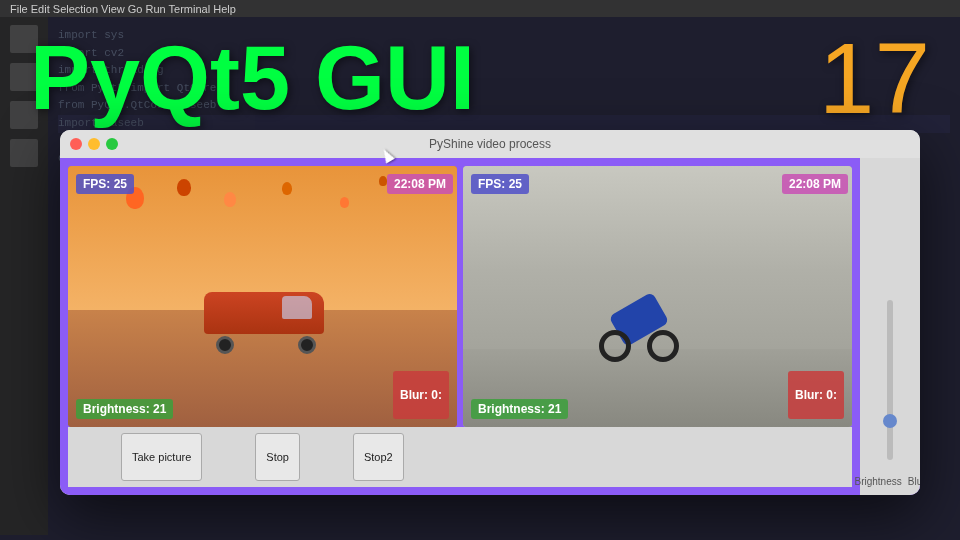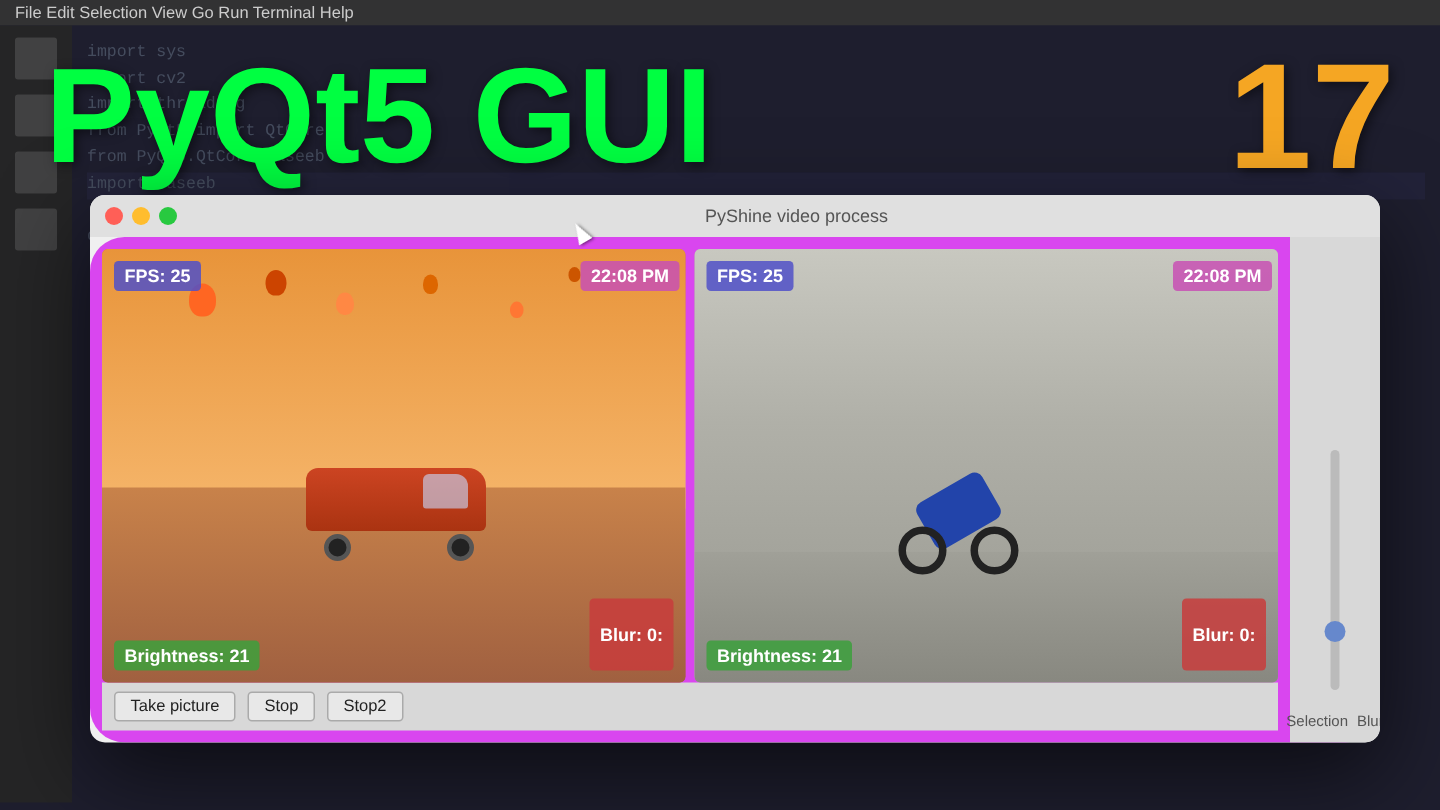--- a/index.html
+++ b/index.html
@@ -100,7 +100,7 @@
 
     .title-number {
       font-size: 100px;
-      font-weight: 700;
+      font-weight: 400;
       color: #f5a623;
       text-shadow: 2px 2px 8px rgba(0,0,0,0.5);
       font-family: Arial Black, sans-serif;

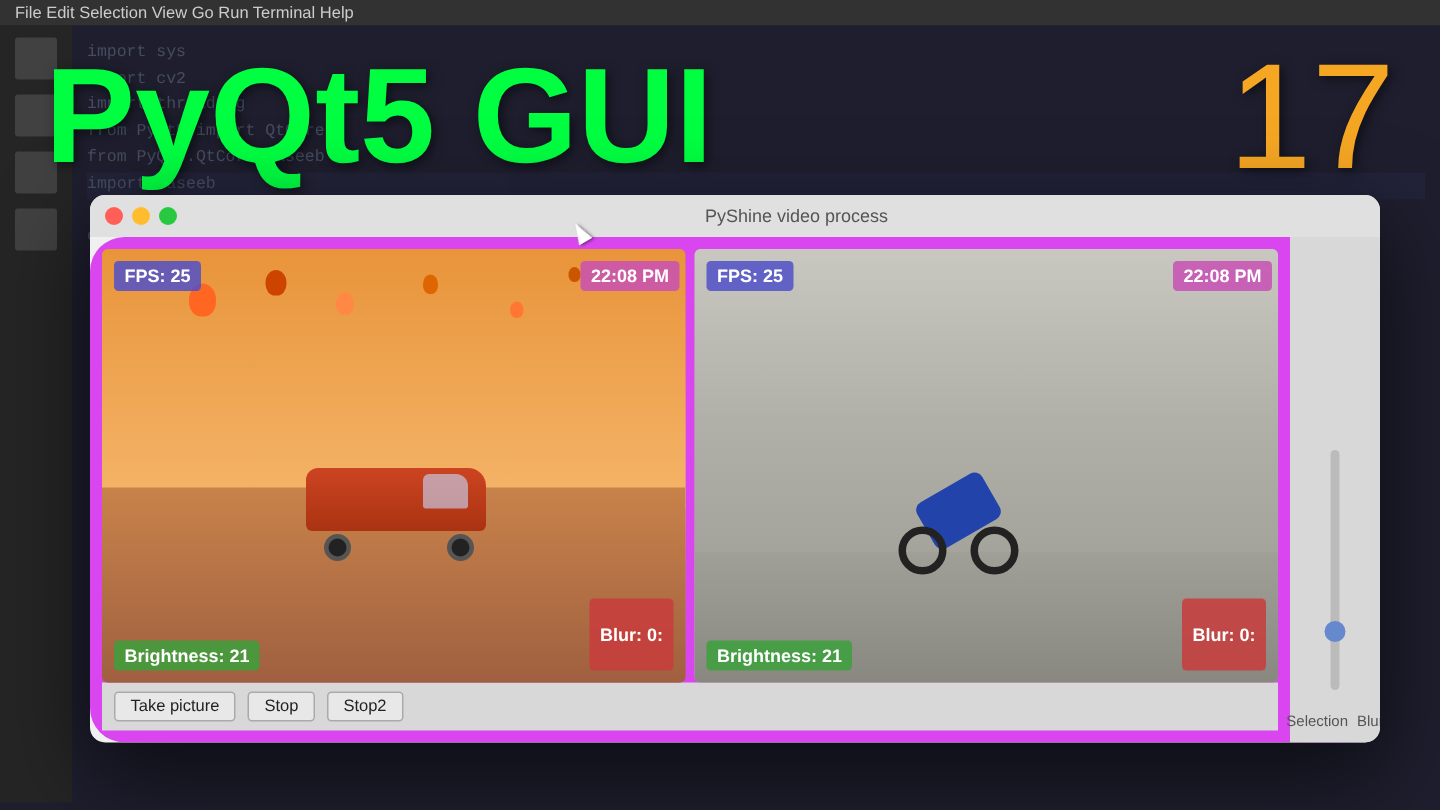--- a/index.html
+++ b/index.html
@@ -151,7 +151,6 @@
       transform: translateX(-50%);
       font-size: 12px;
       color: #555;
-      margin-left: 41px;
     }
 
     .window-body {

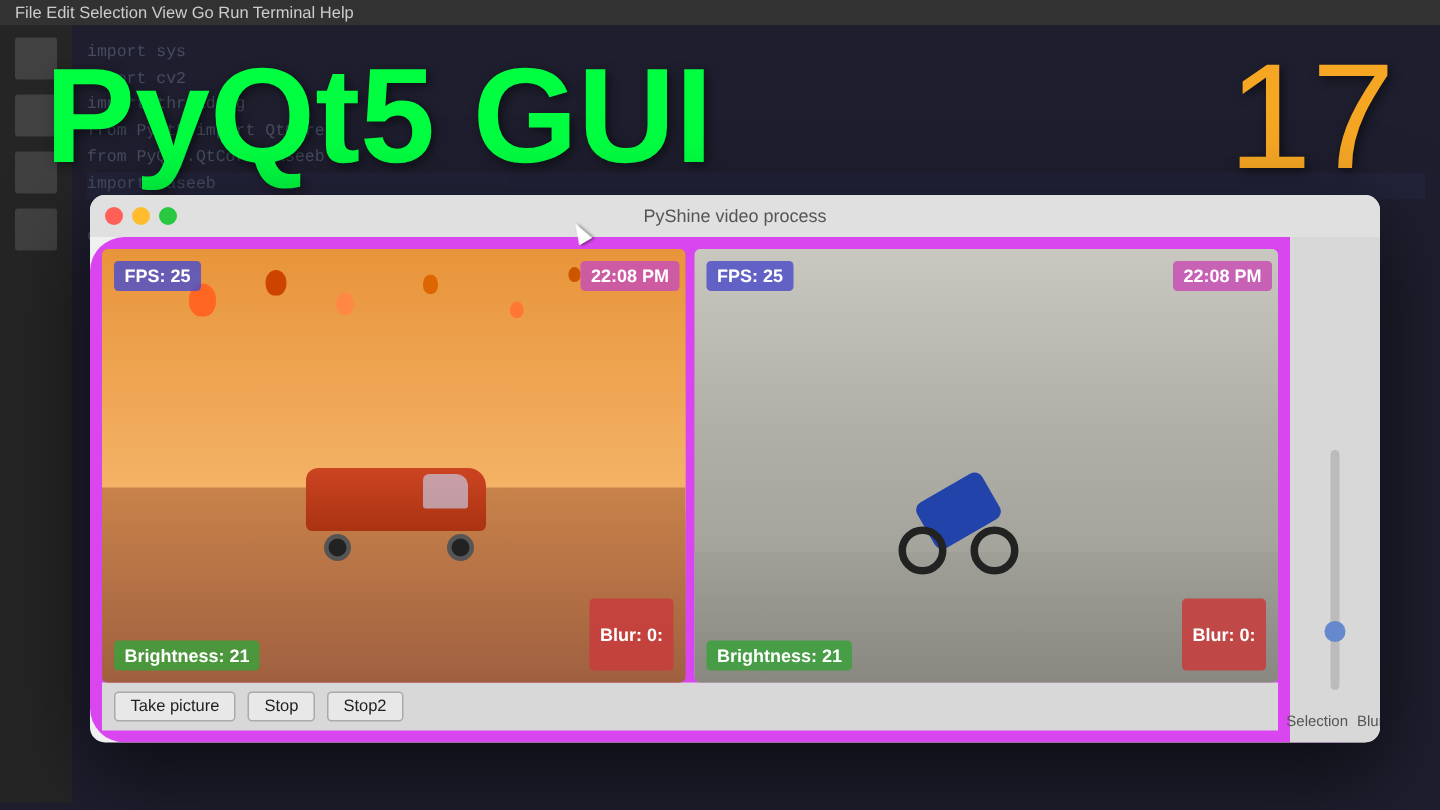--- a/index.html
+++ b/index.html
@@ -156,8 +156,7 @@
     .window-body {
       display: flex;
       height: calc(100% - 28px);
-      background: #d946ef;
-      border-radius: 23px;
+      background: #8b5cf6;
     }
 
     .video-area {

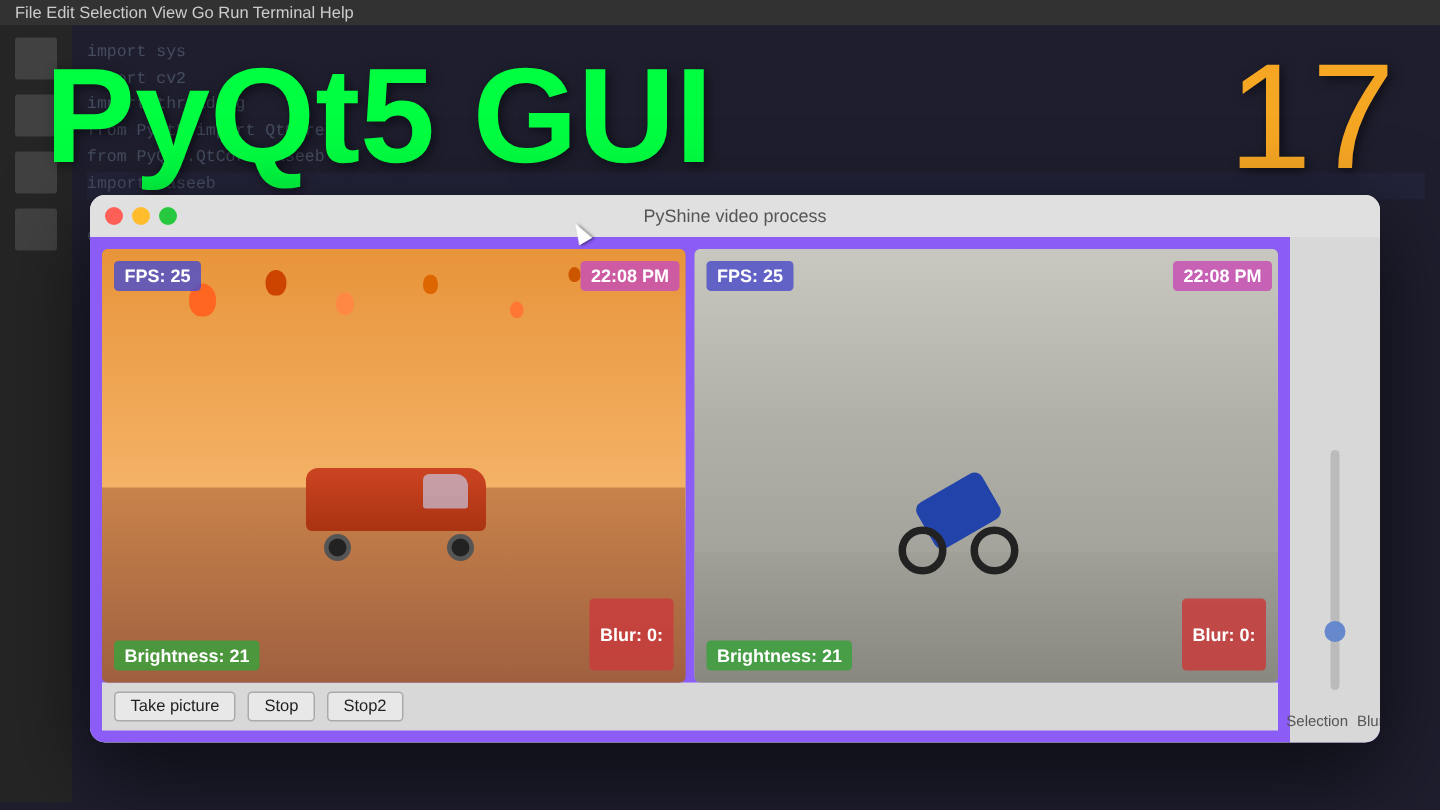--- a/index.html
+++ b/index.html
@@ -386,13 +386,14 @@
     }
 
     .app-button {
-      padding: 3px 10px;
+      padding: 17px 10px;
       font-size: 11px;
       background: #e8e8e8;
       border: 1px solid #aaa;
       border-radius: 3px;
       cursor: pointer;
       color: #222;
+      margin-left: 45px;
     }
 
     

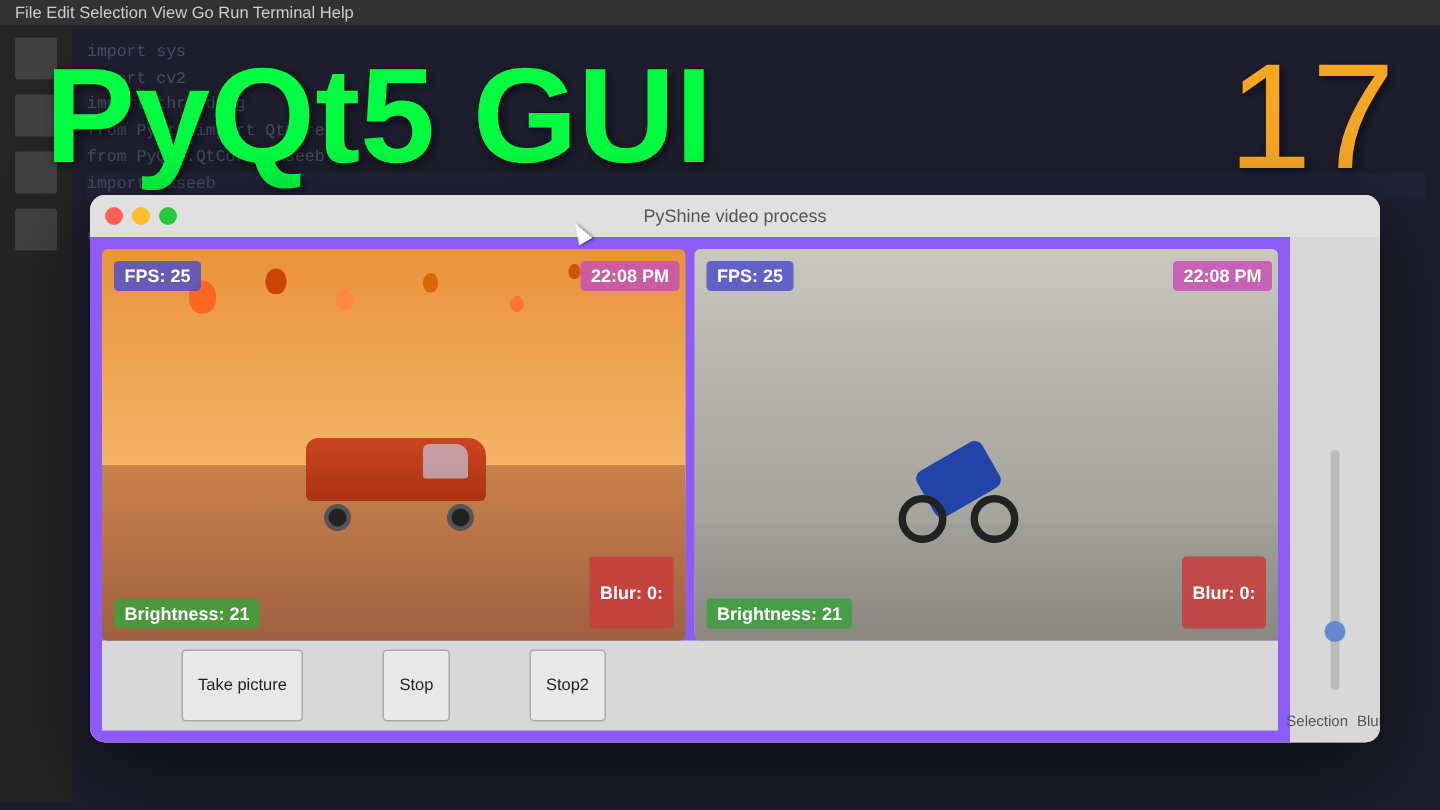--- a/index.html
+++ b/index.html
@@ -564,7 +564,7 @@
         <div class="slider-thumb"></div>
       </div>
       <div class="slider-labels">
-        <span>Selection</span>
+        <span>Brightness</span>
         <span>Blur</span>
       </div>
     </div>

